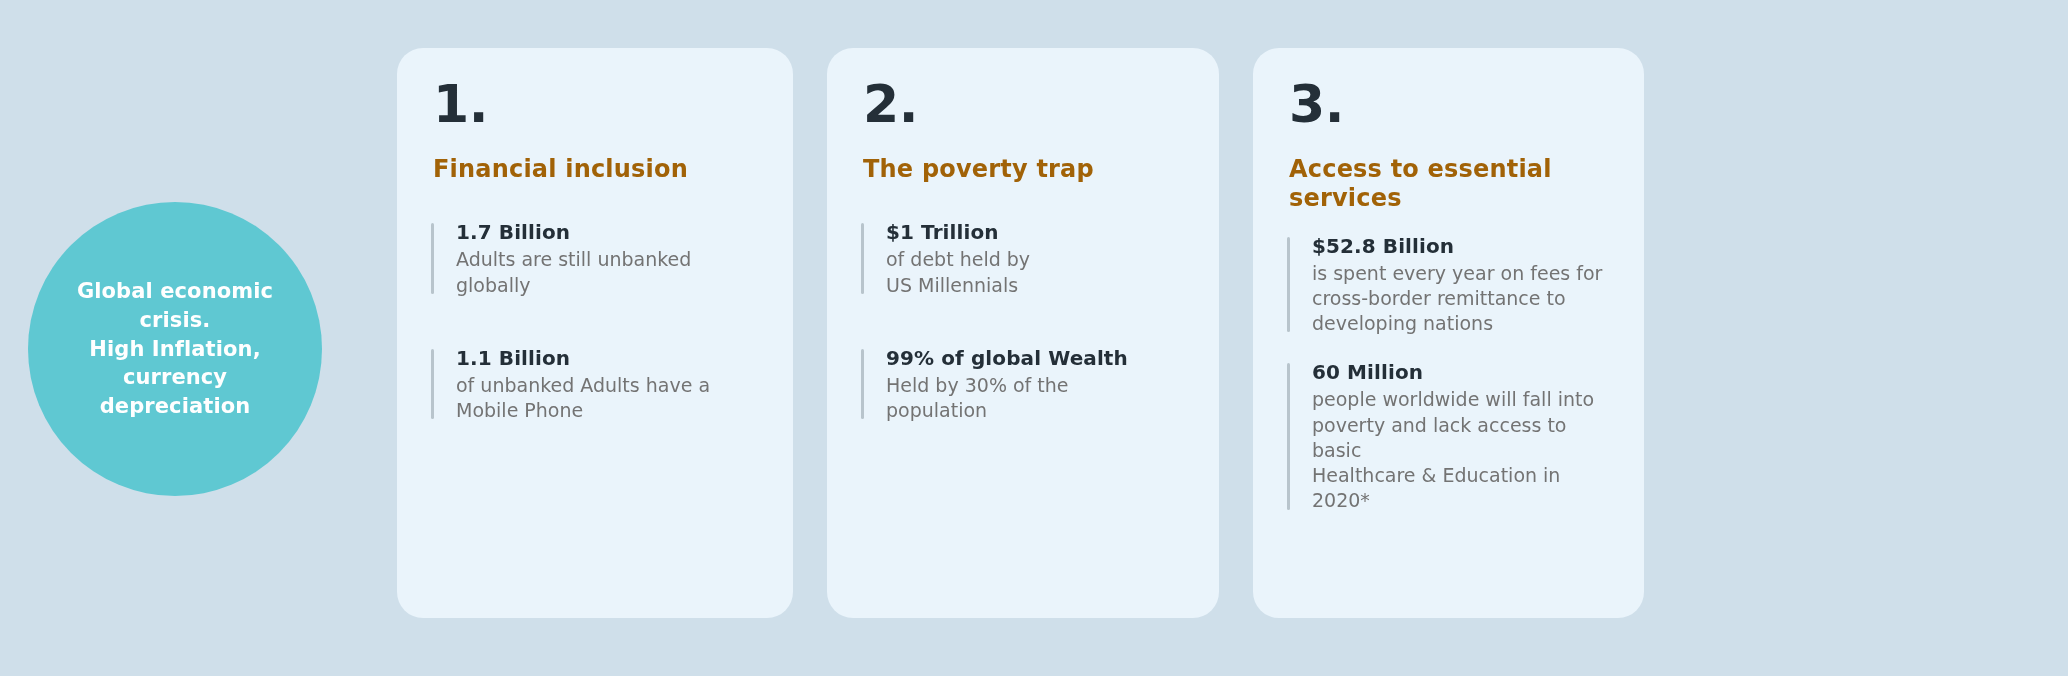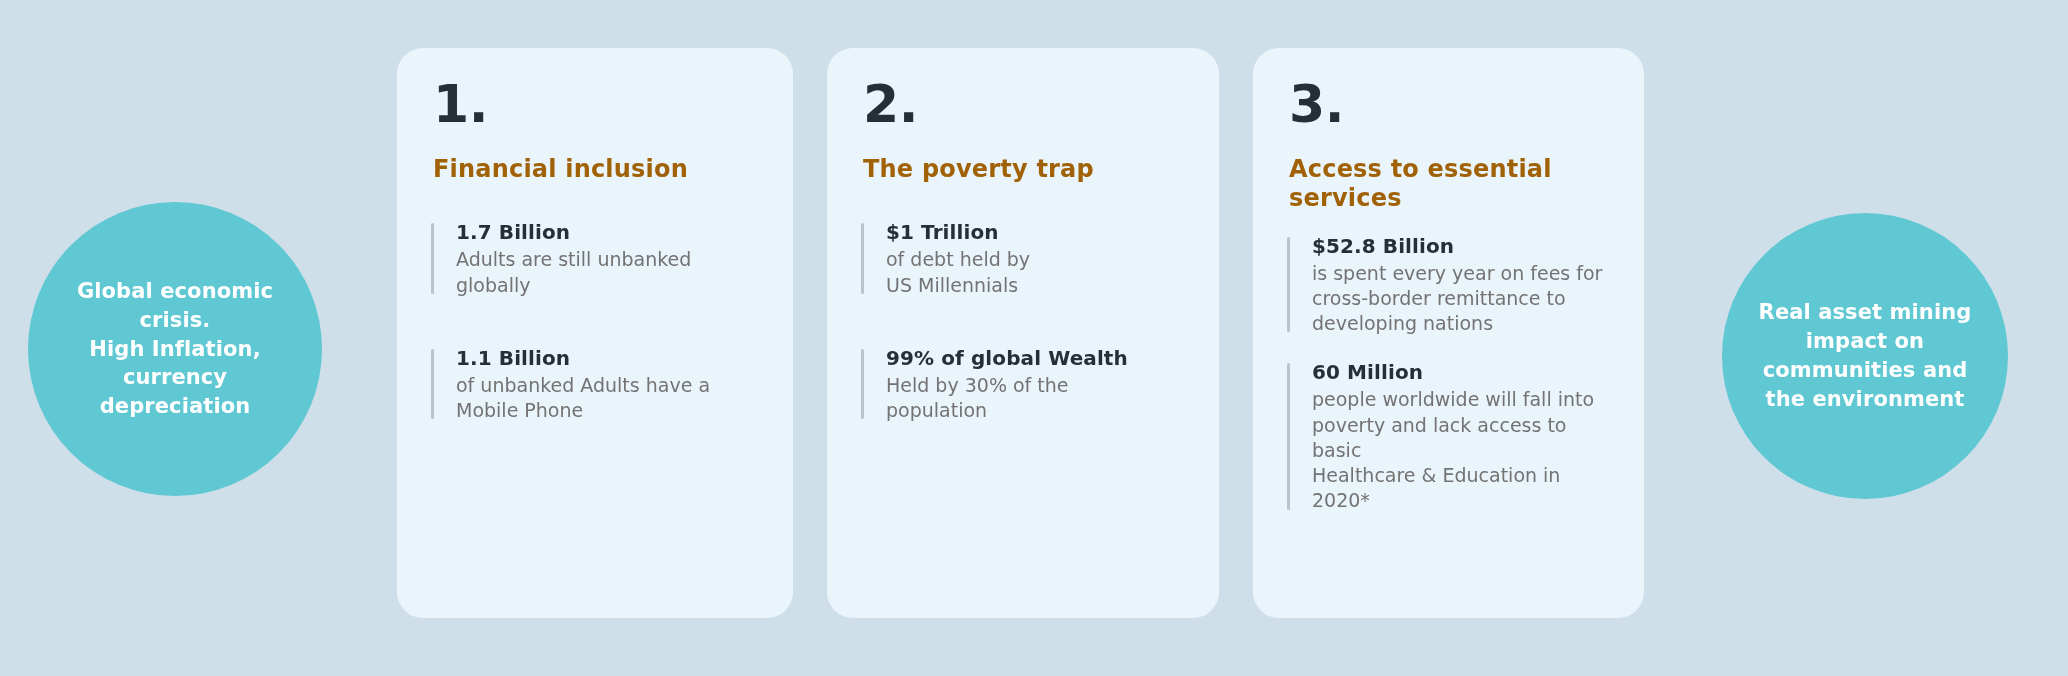--- a/index.html
+++ b/index.html
@@ -194,9 +194,6 @@
     </div>
   </div>
 
-  <div class="circle" id="circle-right">
-    <div class="circle-text">Real asset  mining impact on communities and the environment</div>
-  </div>
 
 </div>
 

